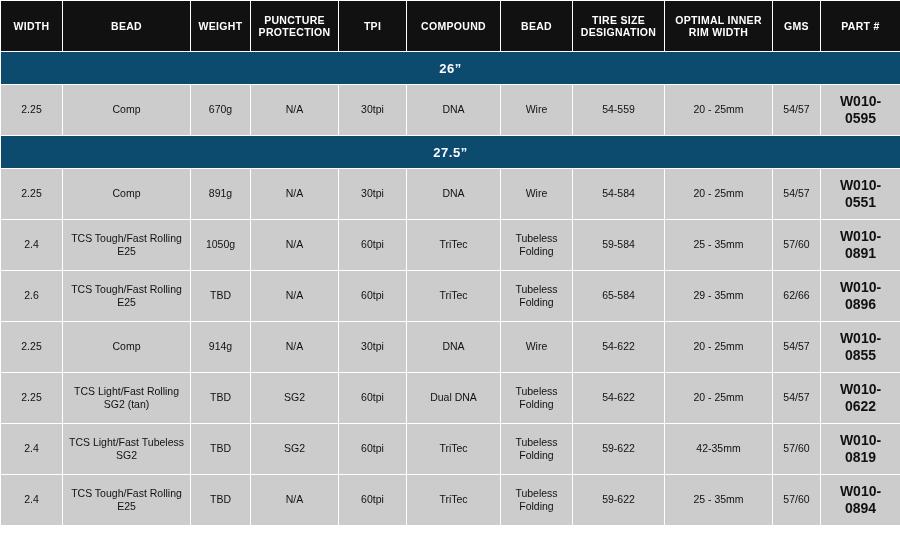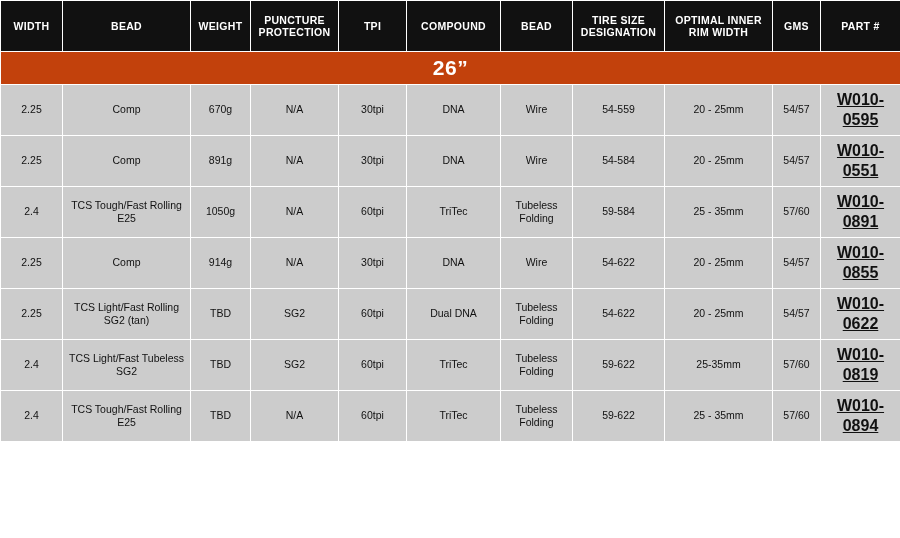--- a/index.html
+++ b/index.html
@@ -36,10 +36,10 @@
     padding: 2px 3px;
   }
   .section-row td {
-    background: #c2410c;
+    background: #0c4a6e;
     color: #ffffff;
     font-weight: bold;
-    font-size: 21px;
+    font-size: 13px;
     height: 32px;
     letter-spacing: 0.5px;
   }

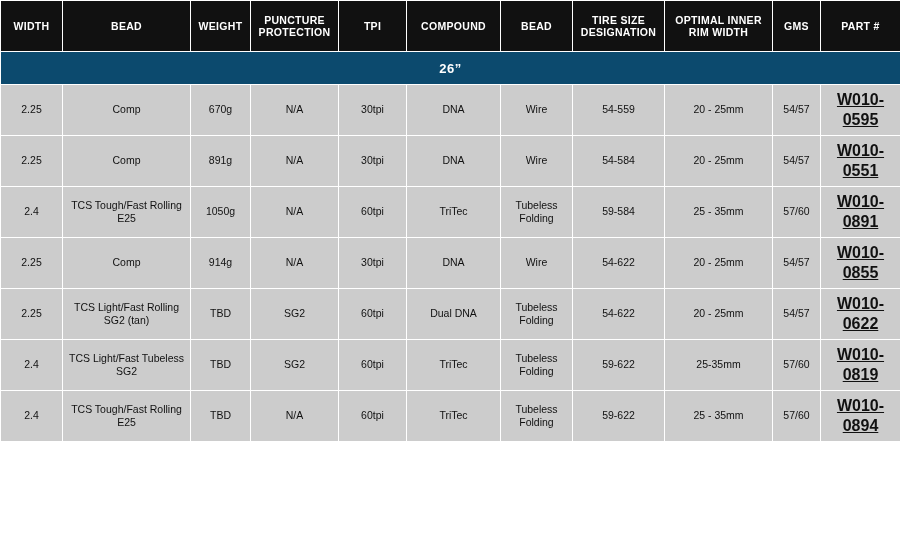--- a/index.html
+++ b/index.html
@@ -53,8 +53,7 @@
   }
   .data-row td.part {
     font-weight: bold;
-    font-size: 16px;
-    text-decoration: underline;
+    font-size: 14px;
   }
   .col-width      { width: 62px; }
   .col-level      { width: 128px; }

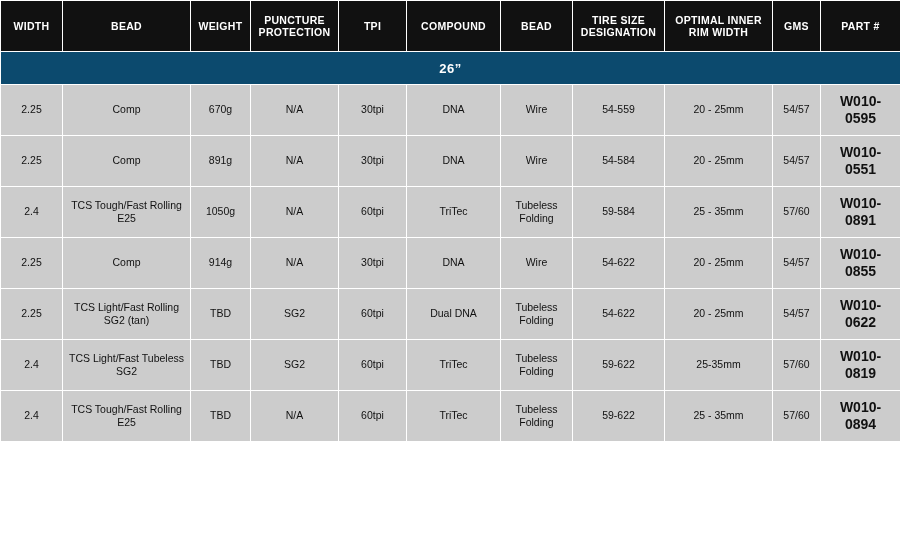--- a/index.html
+++ b/index.html
@@ -118,6 +118,9 @@
       <td class="part">W010-0595</td>
     </tr>
 
+    <tr class="section-row">
+      <td colspan="11">27.5”</td>
+    </tr>
     <tr class="data-row">
       <td>2.25</td>
       <td>Comp</td>

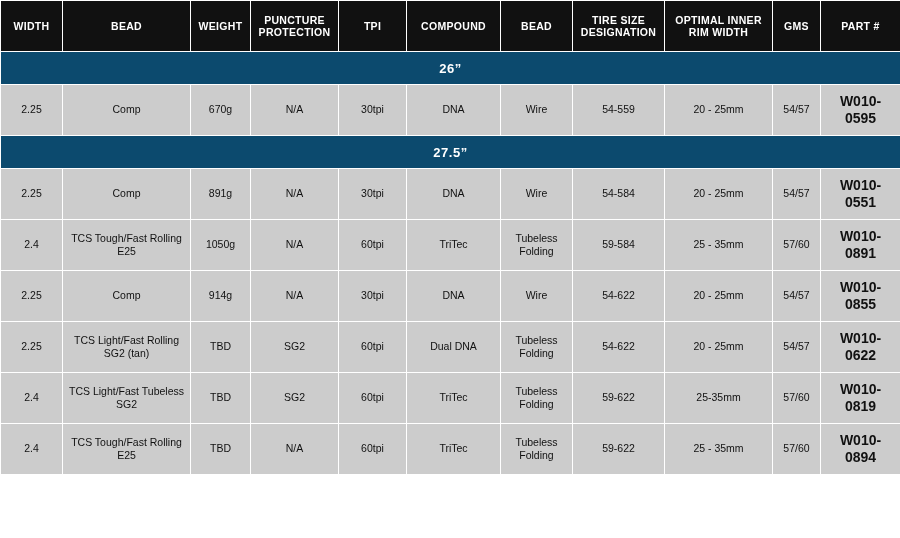--- a/index.html
+++ b/index.html
@@ -147,6 +147,19 @@
       <td>57/60</td>
       <td class="part">W010-0891</td>
     </tr>
+    <tr class="data-row">
+      <td>2.6</td>
+      <td>TCS Tough/Fast Rolling E25</td>
+      <td>TBD</td>
+      <td>N/A</td>
+      <td>60tpi</td>
+      <td>TriTec</td>
+      <td>Tubeless Folding</td>
+      <td>65-584</td>
+      <td>29 - 35mm</td>
+      <td>62/66</td>
+      <td class="part">W010-0896</td>
+    </tr>
 
     <tr class="data-row">
       <td>2.25</td>

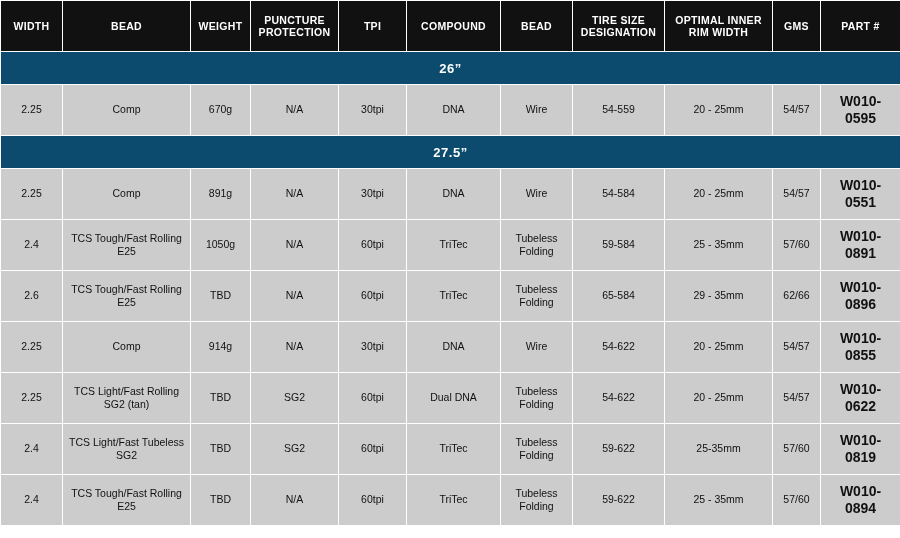--- a/index.html
+++ b/index.html
@@ -196,7 +196,7 @@
       <td>TriTec</td>
       <td>Tubeless Folding</td>
       <td>59-622</td>
-      <td>25-35mm</td>
+      <td>42-35mm</td>
       <td>57/60</td>
       <td class="part">W010-0819</td>
     </tr>

